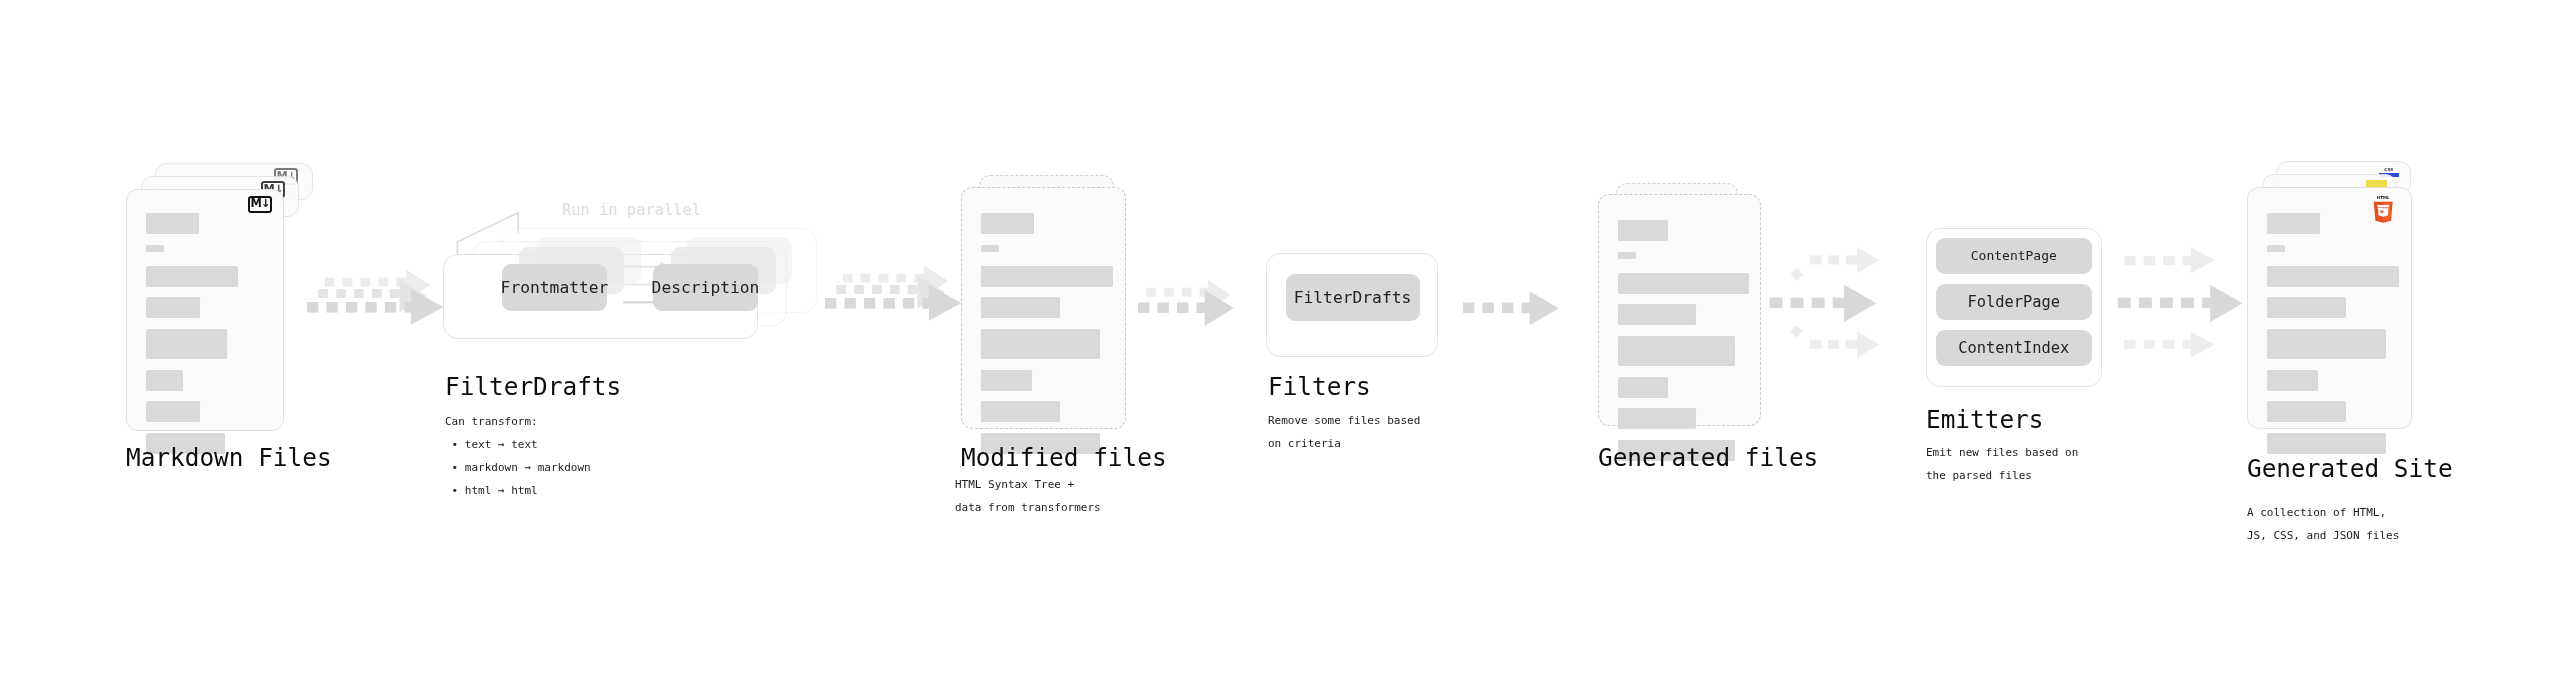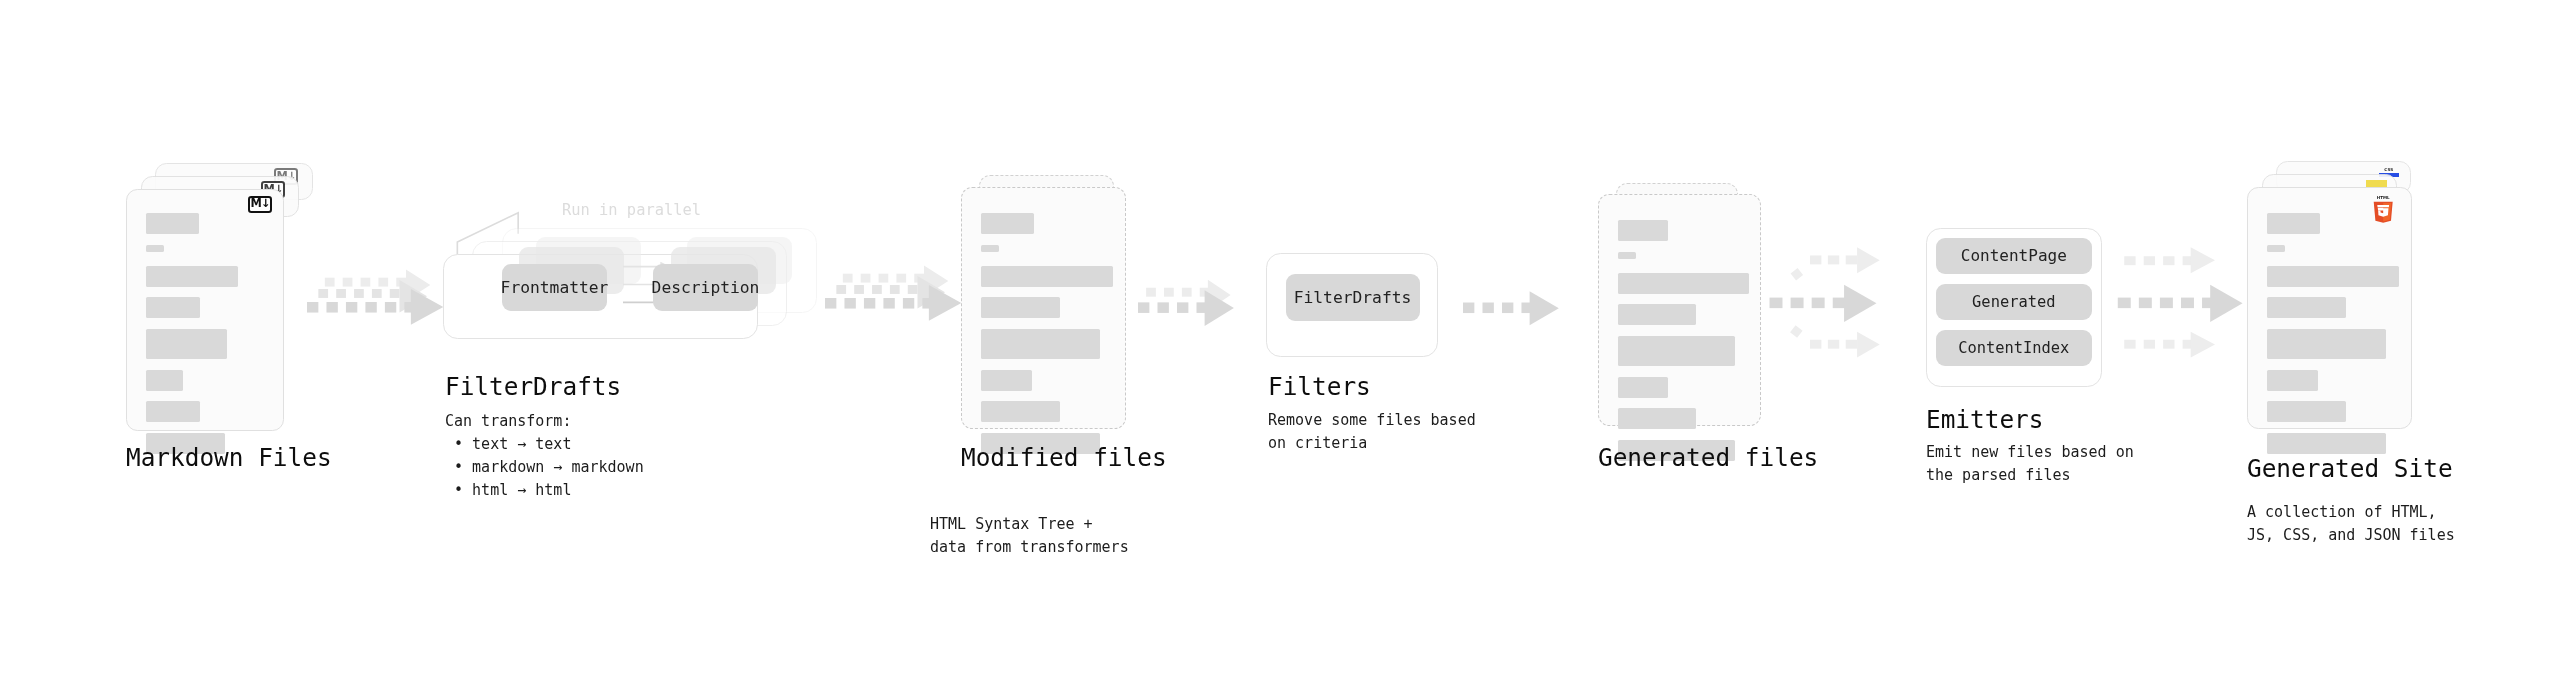--- a/index.html
+++ b/index.html
@@ -323,7 +323,7 @@
 
 <div class="stage" style="left:1926px;top:228px;">
   <div class="gbox" style="left:0px;top:0px;width:176px;height:159px;"></div>
-  <div class="chip" style="left:9.8px;top:9.8px;width:156px;height:36px;font-size:16px;">ContentPage</div>
+  <div class="chip" style="left:9.8px;top:9.8px;width:156px;height:36px;font-size:13px;">ContentPage</div>
   <div class="chip" style="left:9.8px;top:56px;width:156px;height:36px;font-size:15.4px;">Generated</div>
   <div class="chip" style="left:9.8px;top:102px;width:156px;height:36px;font-size:15.4px;">ContentIndex</div>
 </div>

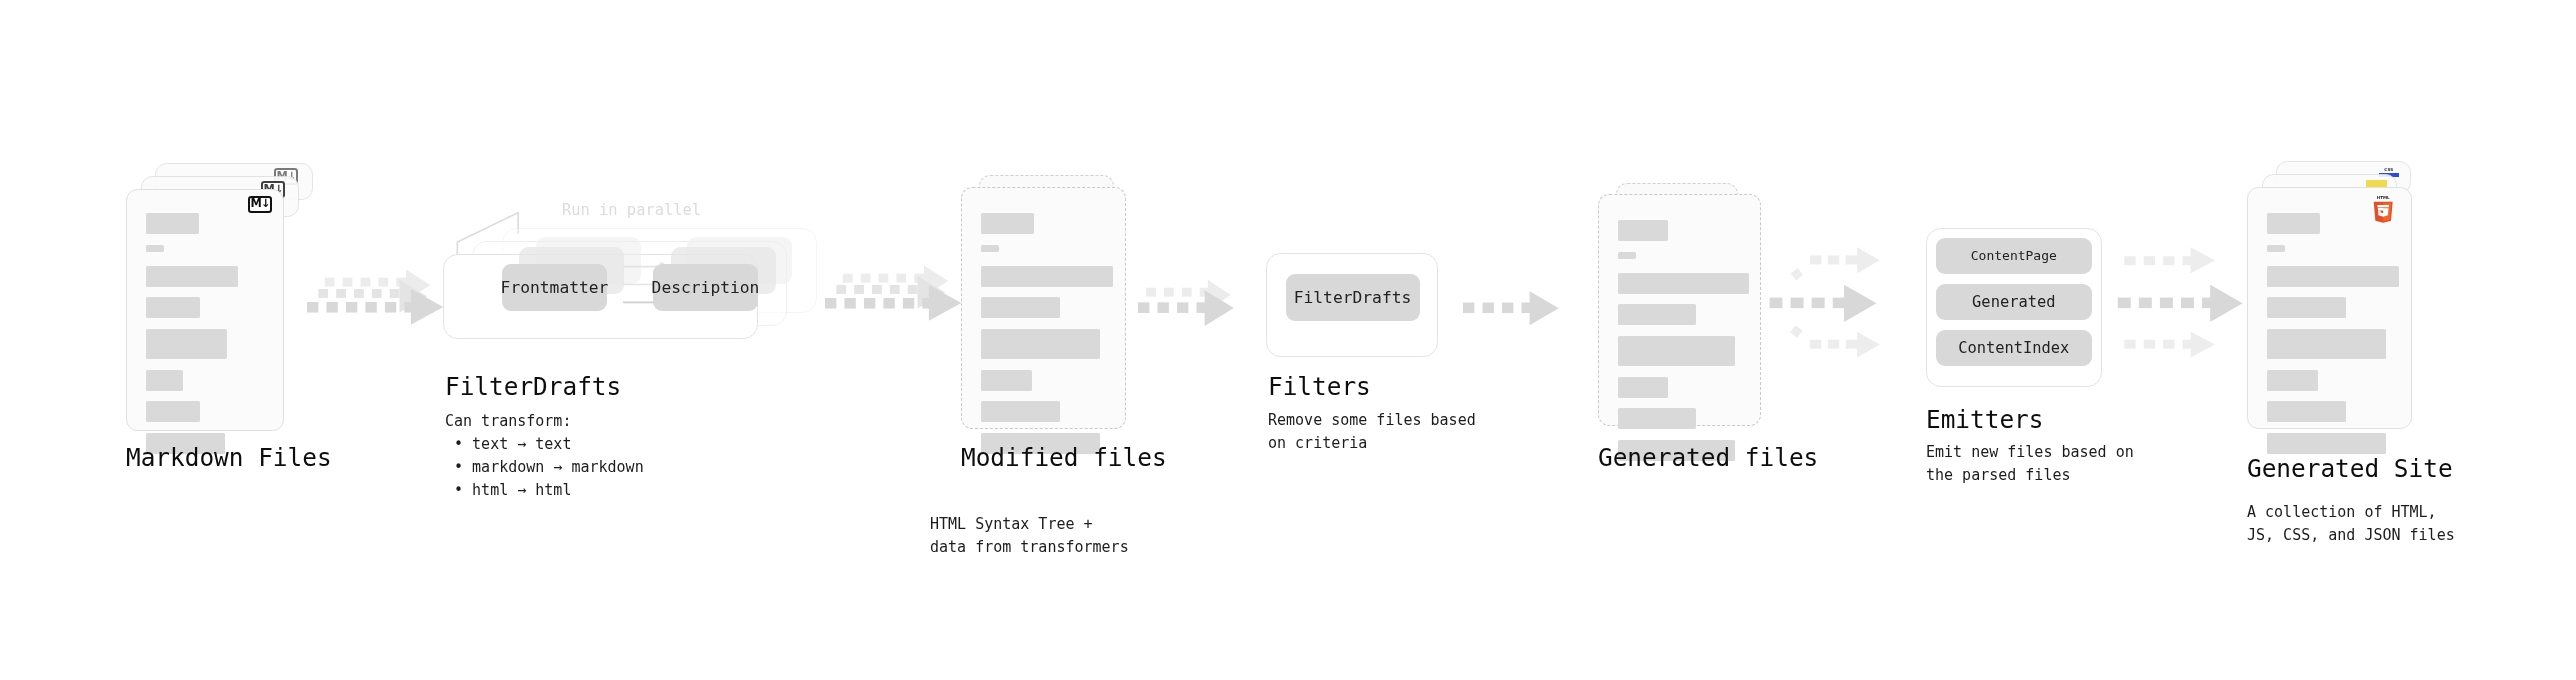--- a/index.html
+++ b/index.html
@@ -324,7 +324,7 @@
 <div class="stage" style="left:1926px;top:228px;">
   <div class="gbox" style="left:0px;top:0px;width:176px;height:159px;"></div>
   <div class="chip" style="left:9.8px;top:9.8px;width:156px;height:36px;font-size:13px;">ContentPage</div>
-  <div class="chip" style="left:9.8px;top:56px;width:156px;height:36px;font-size:15.4px;">Generated</div>
+  <div class="chip" style="left:9.8px;top:56px;width:156px;height:36px;font-size:15.4px;">FolderPage</div>
   <div class="chip" style="left:9.8px;top:102px;width:156px;height:36px;font-size:15.4px;">ContentIndex</div>
 </div>
 <div class="title" style="left:1926px;top:405px;">Emitters</div>

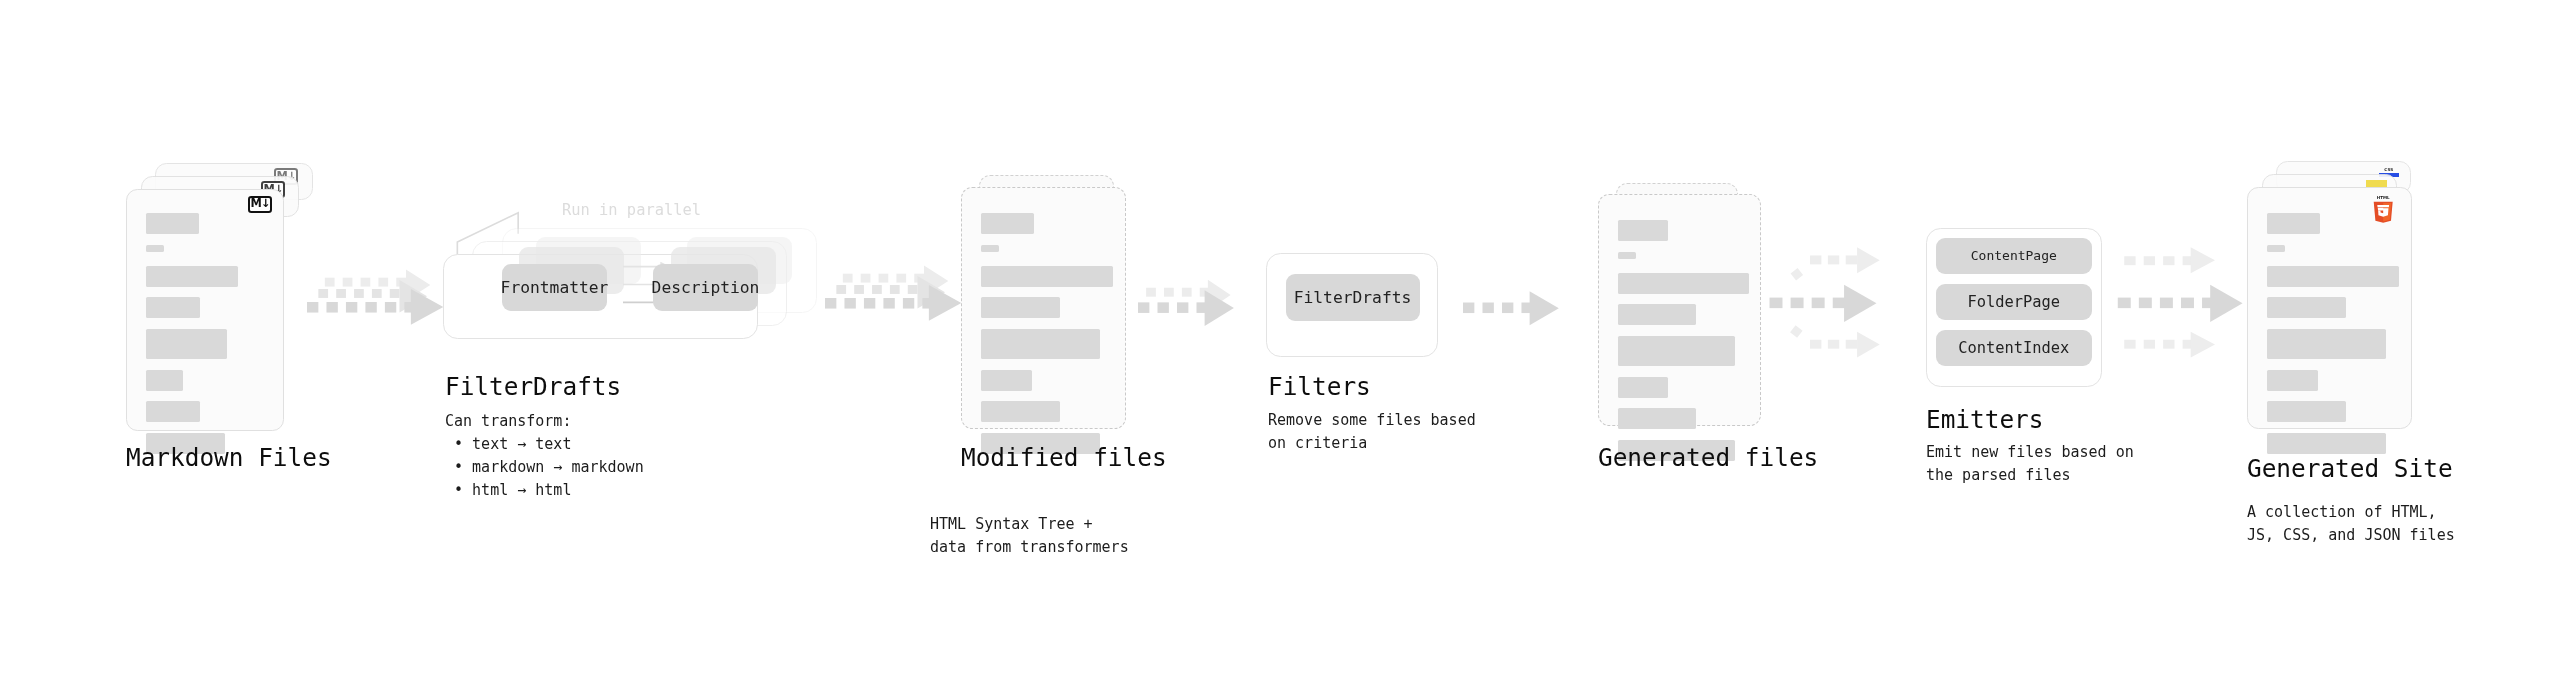--- a/index.html
+++ b/index.html
@@ -85,7 +85,7 @@
   }
   .caption{
     position:absolute;
-    font-size:15px;
+    font-size:11px;
     line-height:23px;
     color:#1c1c1c;
     white-space:pre;

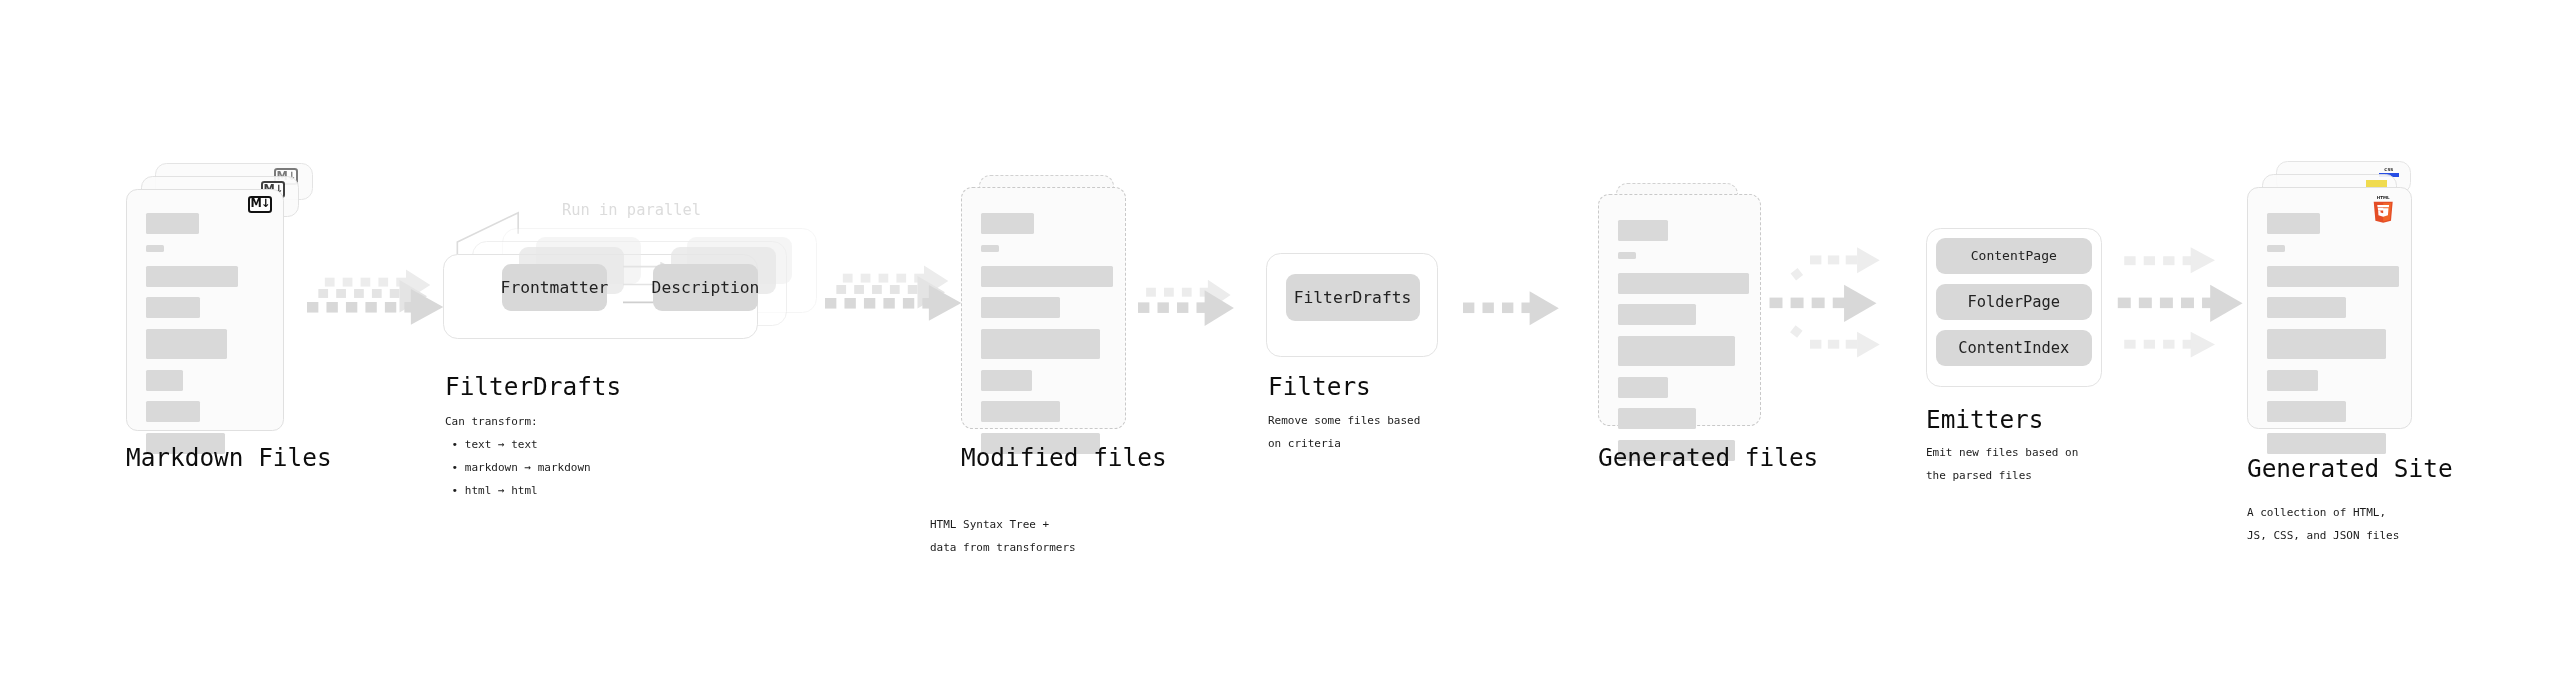--- a/index.html
+++ b/index.html
@@ -238,7 +238,7 @@
   </div>
 </div>
 <div class="title" style="left:961px;top:443px;">Modified files</div>
-<div class="caption" style="left:930px;top:473px;margin-top:40px;">HTML Syntax Tree +
+<div class="caption" style="left:955px;top:473px;">HTML Syntax Tree +
 data from transformers</div>
 
 <svg style="left:1138px;top:286px;" width="130" height="49" viewBox="0 0 160 60">

